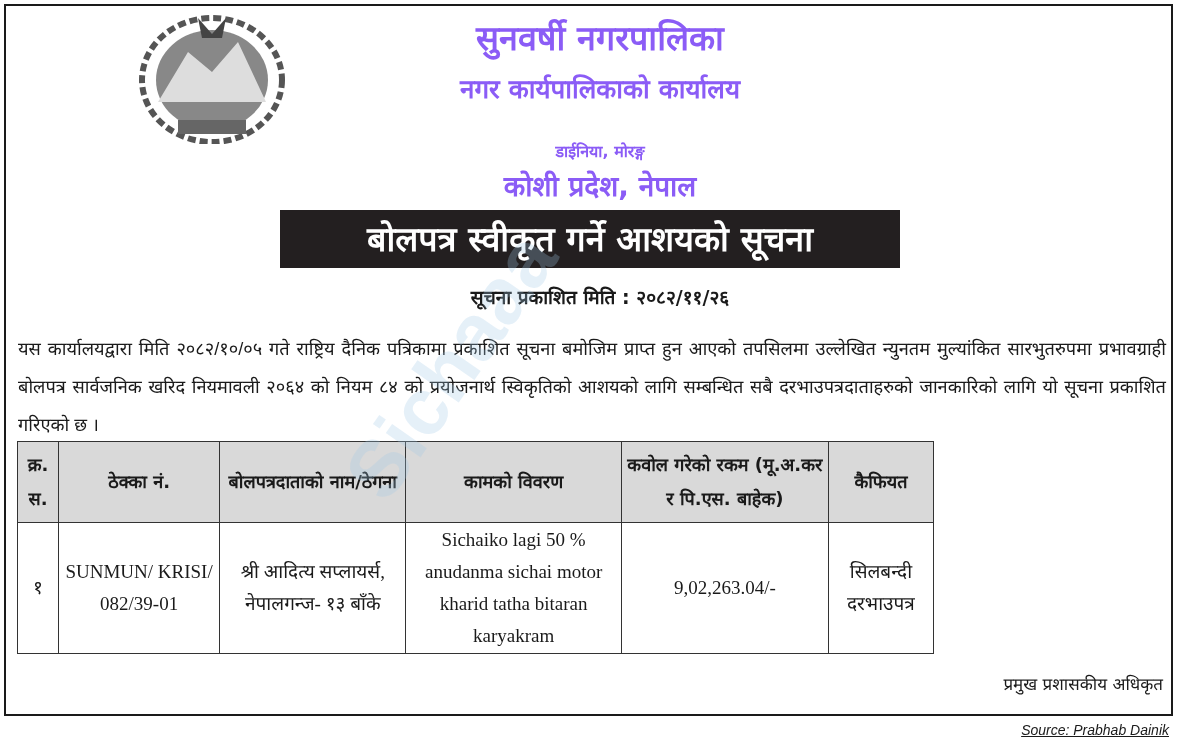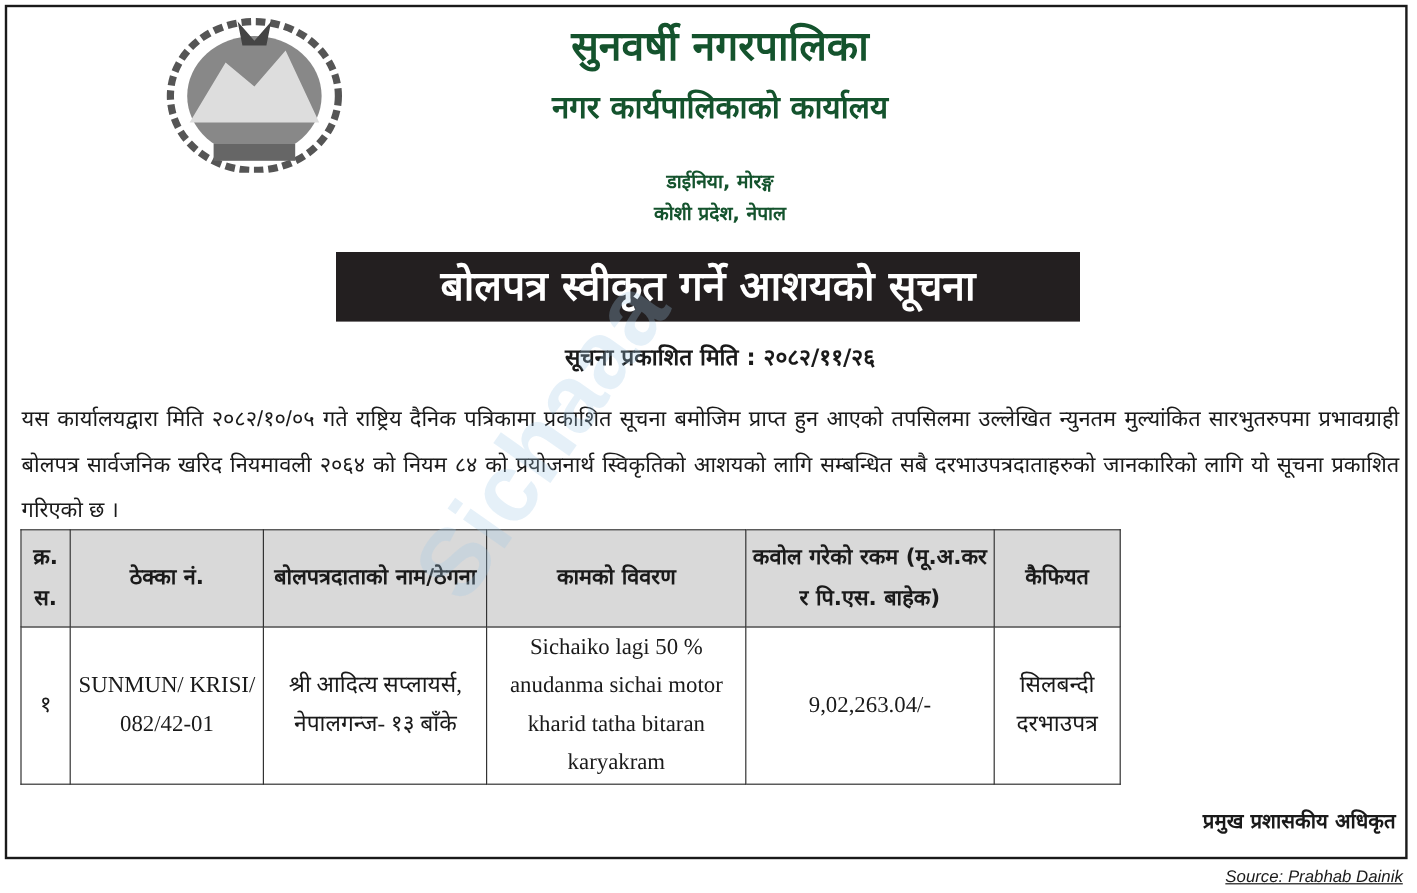--- a/index.html
+++ b/index.html
@@ -7,7 +7,7 @@
          font-family:"DejaVu Sans", sans-serif; color:#1a1a1a; }
   .frame { position:absolute; left:4px; top:4px; width:1169px; height:712px; border:2px solid #1a1a1a; box-sizing:border-box; }
   .emblem { position:absolute; left:138px; top:12px; width:148px; height:132px; }
-  .h1 { position:absolute; left:300px; width:600px; text-align:center; font-weight:bold; color:#14532d; }
+  .h1 { position:absolute; left:300px; width:600px; text-align:center; font-weight:bold; color:#8b5cf6; }
   .t1 { top:14px; font-size:34px; }
   .t2 { top:70px; font-size:26px; }
   .t3 { top:128px; font-size:16px;margin-top:12px; }

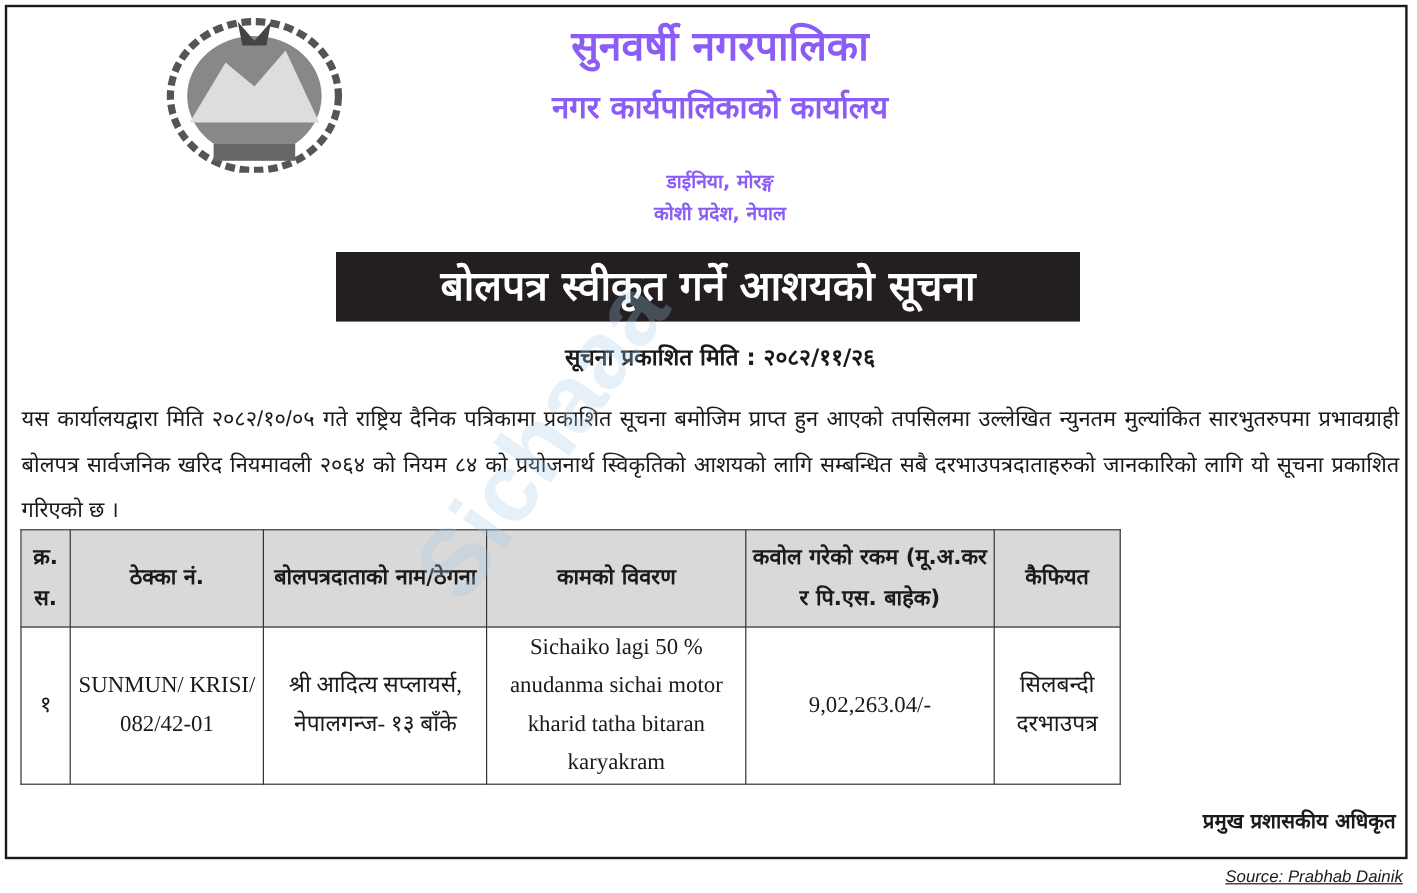--- a/index.html
+++ b/index.html
@@ -11,7 +11,7 @@
   .t1 { top:14px; font-size:34px; }
   .t2 { top:70px; font-size:26px; }
   .t3 { top:128px; font-size:16px;margin-top:12px; }
-  .t4 { top:166px; font-size:16px; }
+  .t4 { top:166px; font-size:28px; }
   .banner { position:absolute; left:280px; top:210px; width:620px; height:58px; background:#231f20; color:#fff;
             font-weight:bold; font-size:34px; text-align:center; line-height:58px; }
   .pubdate { position:absolute; left:300px; top:284px; width:600px; text-align:center; font-size:19px; font-weight:bold; }

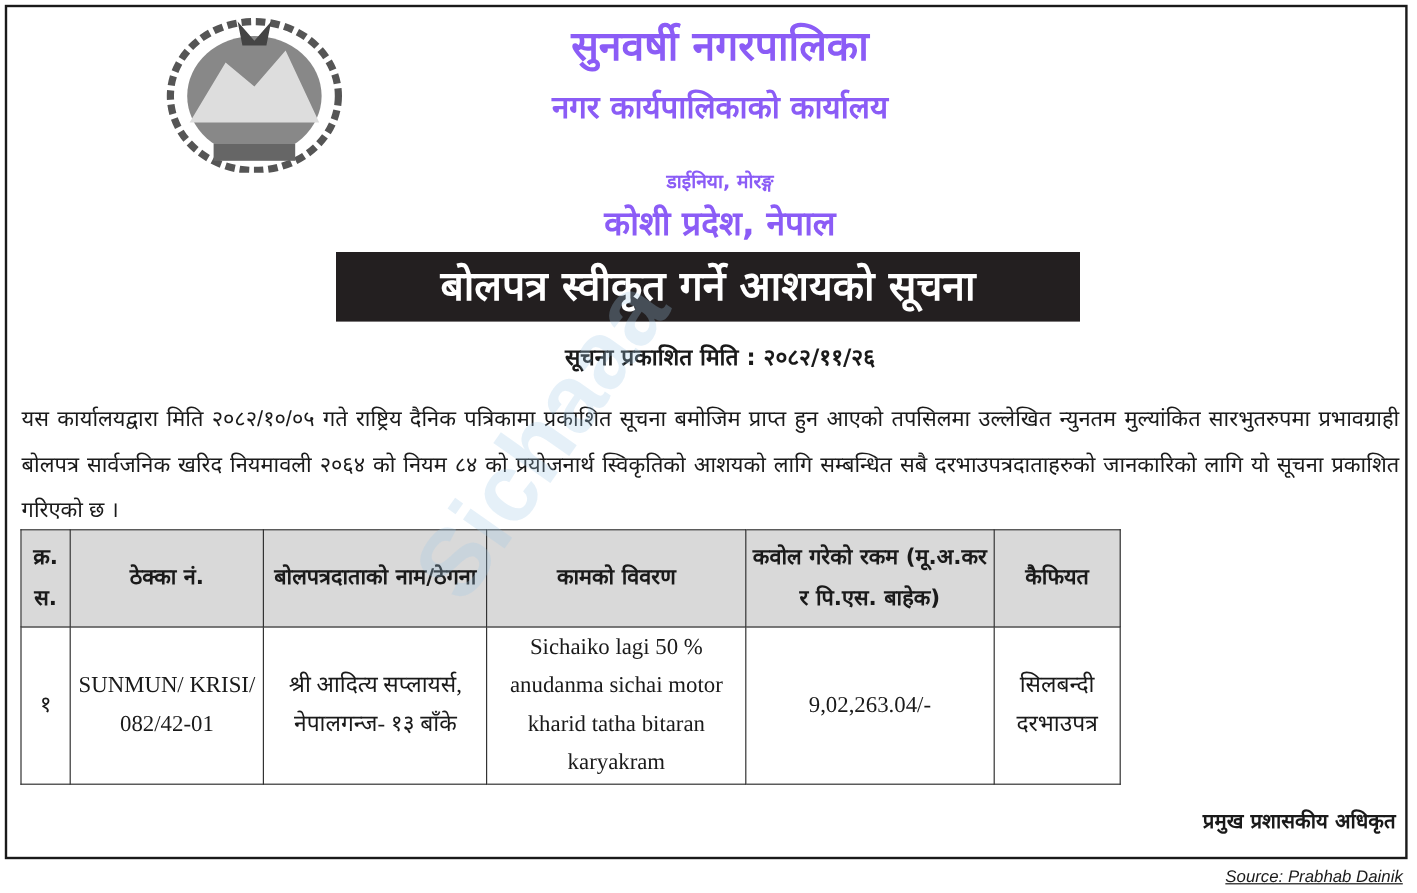--- a/index.html
+++ b/index.html
@@ -76,7 +76,7 @@
   <tbody>
     <tr>
       <td>१</td>
-      <td>SUNMUN/ KRISI/ 082/42-01</td>
+      <td>SUNMUN/ KRISI/ 082/39-01</td>
       <td>श्री आदित्य सप्लायर्स, नेपालगन्ज- १३ बाँके</td>
       <td>Sichaiko lagi 50 % anudanma sichai motor kharid tatha bitaran karyakram</td>
       <td>9,02,263.04/-</td>

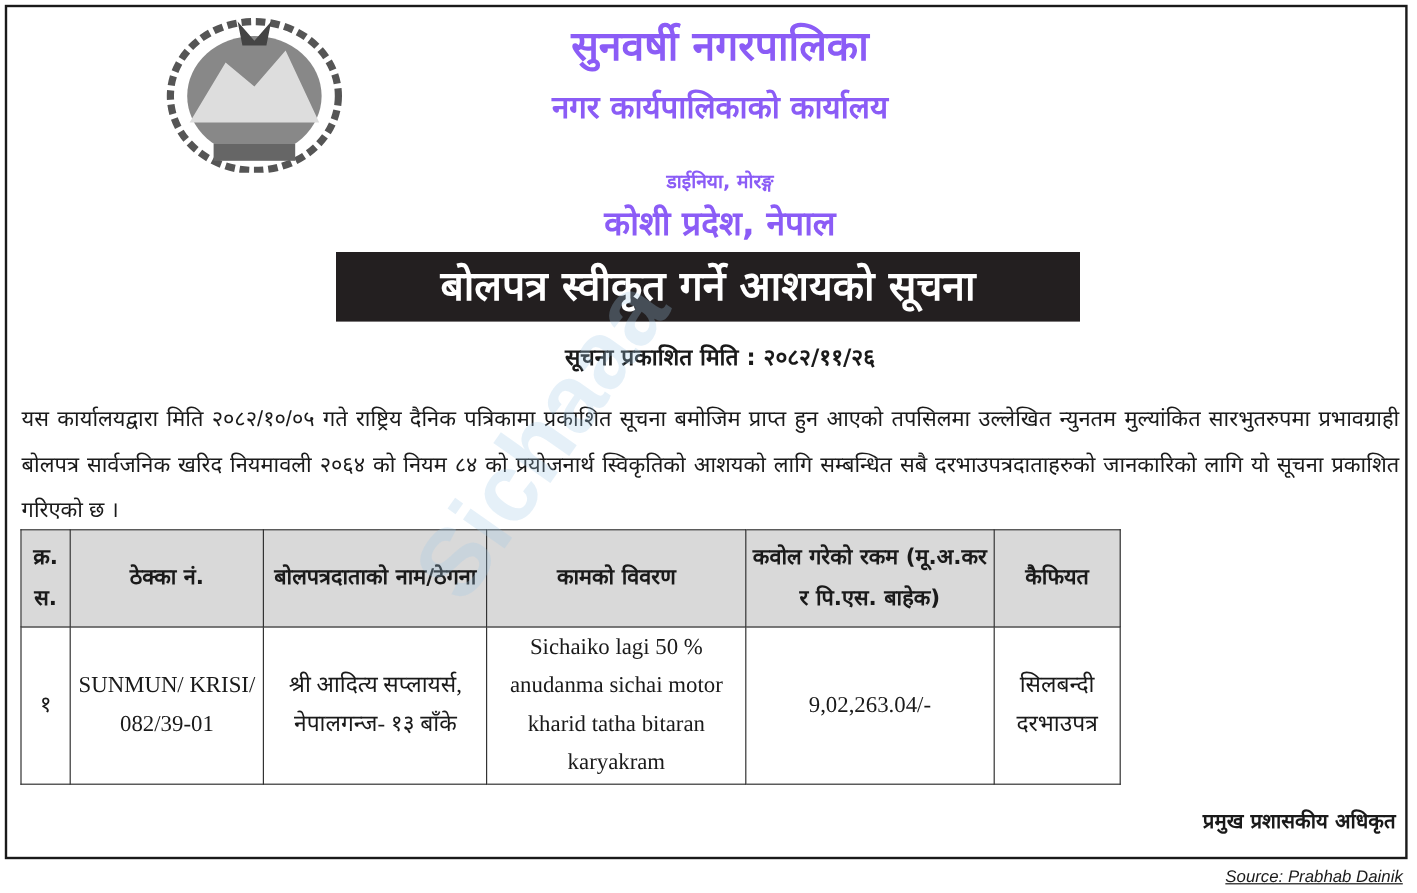--- a/index.html
+++ b/index.html
@@ -22,7 +22,7 @@
   th, td { border:1.5px solid #333; text-align:center; vertical-align:middle; }
   th { background:#d9d9d9; font-size:18px; font-weight:bold; height:78px; line-height:34px; }
   td { font-size:19px; font-family:"Liberation Serif", serif; height:128px; line-height:32px; }
-  .sign { position:absolute; right:18px; top:672px; font-size:17px; font-weight:bold; }
+  .sign { position:absolute; right:18px; top:672px; font-size:17px; font-weight:normal; }
   .source { position:absolute; right:12px; top:722px; font-size:14px; font-style:italic; font-family:"Liberation Sans", sans-serif;text-decoration:underline; }
   .wm { position:absolute; left:300px; top:320px; font-size:80px; color:rgba(160,200,230,0.28); transform:rotate(-55deg);
         font-family:"Liberation Sans", sans-serif; font-weight:bold; pointer-events:none; }

